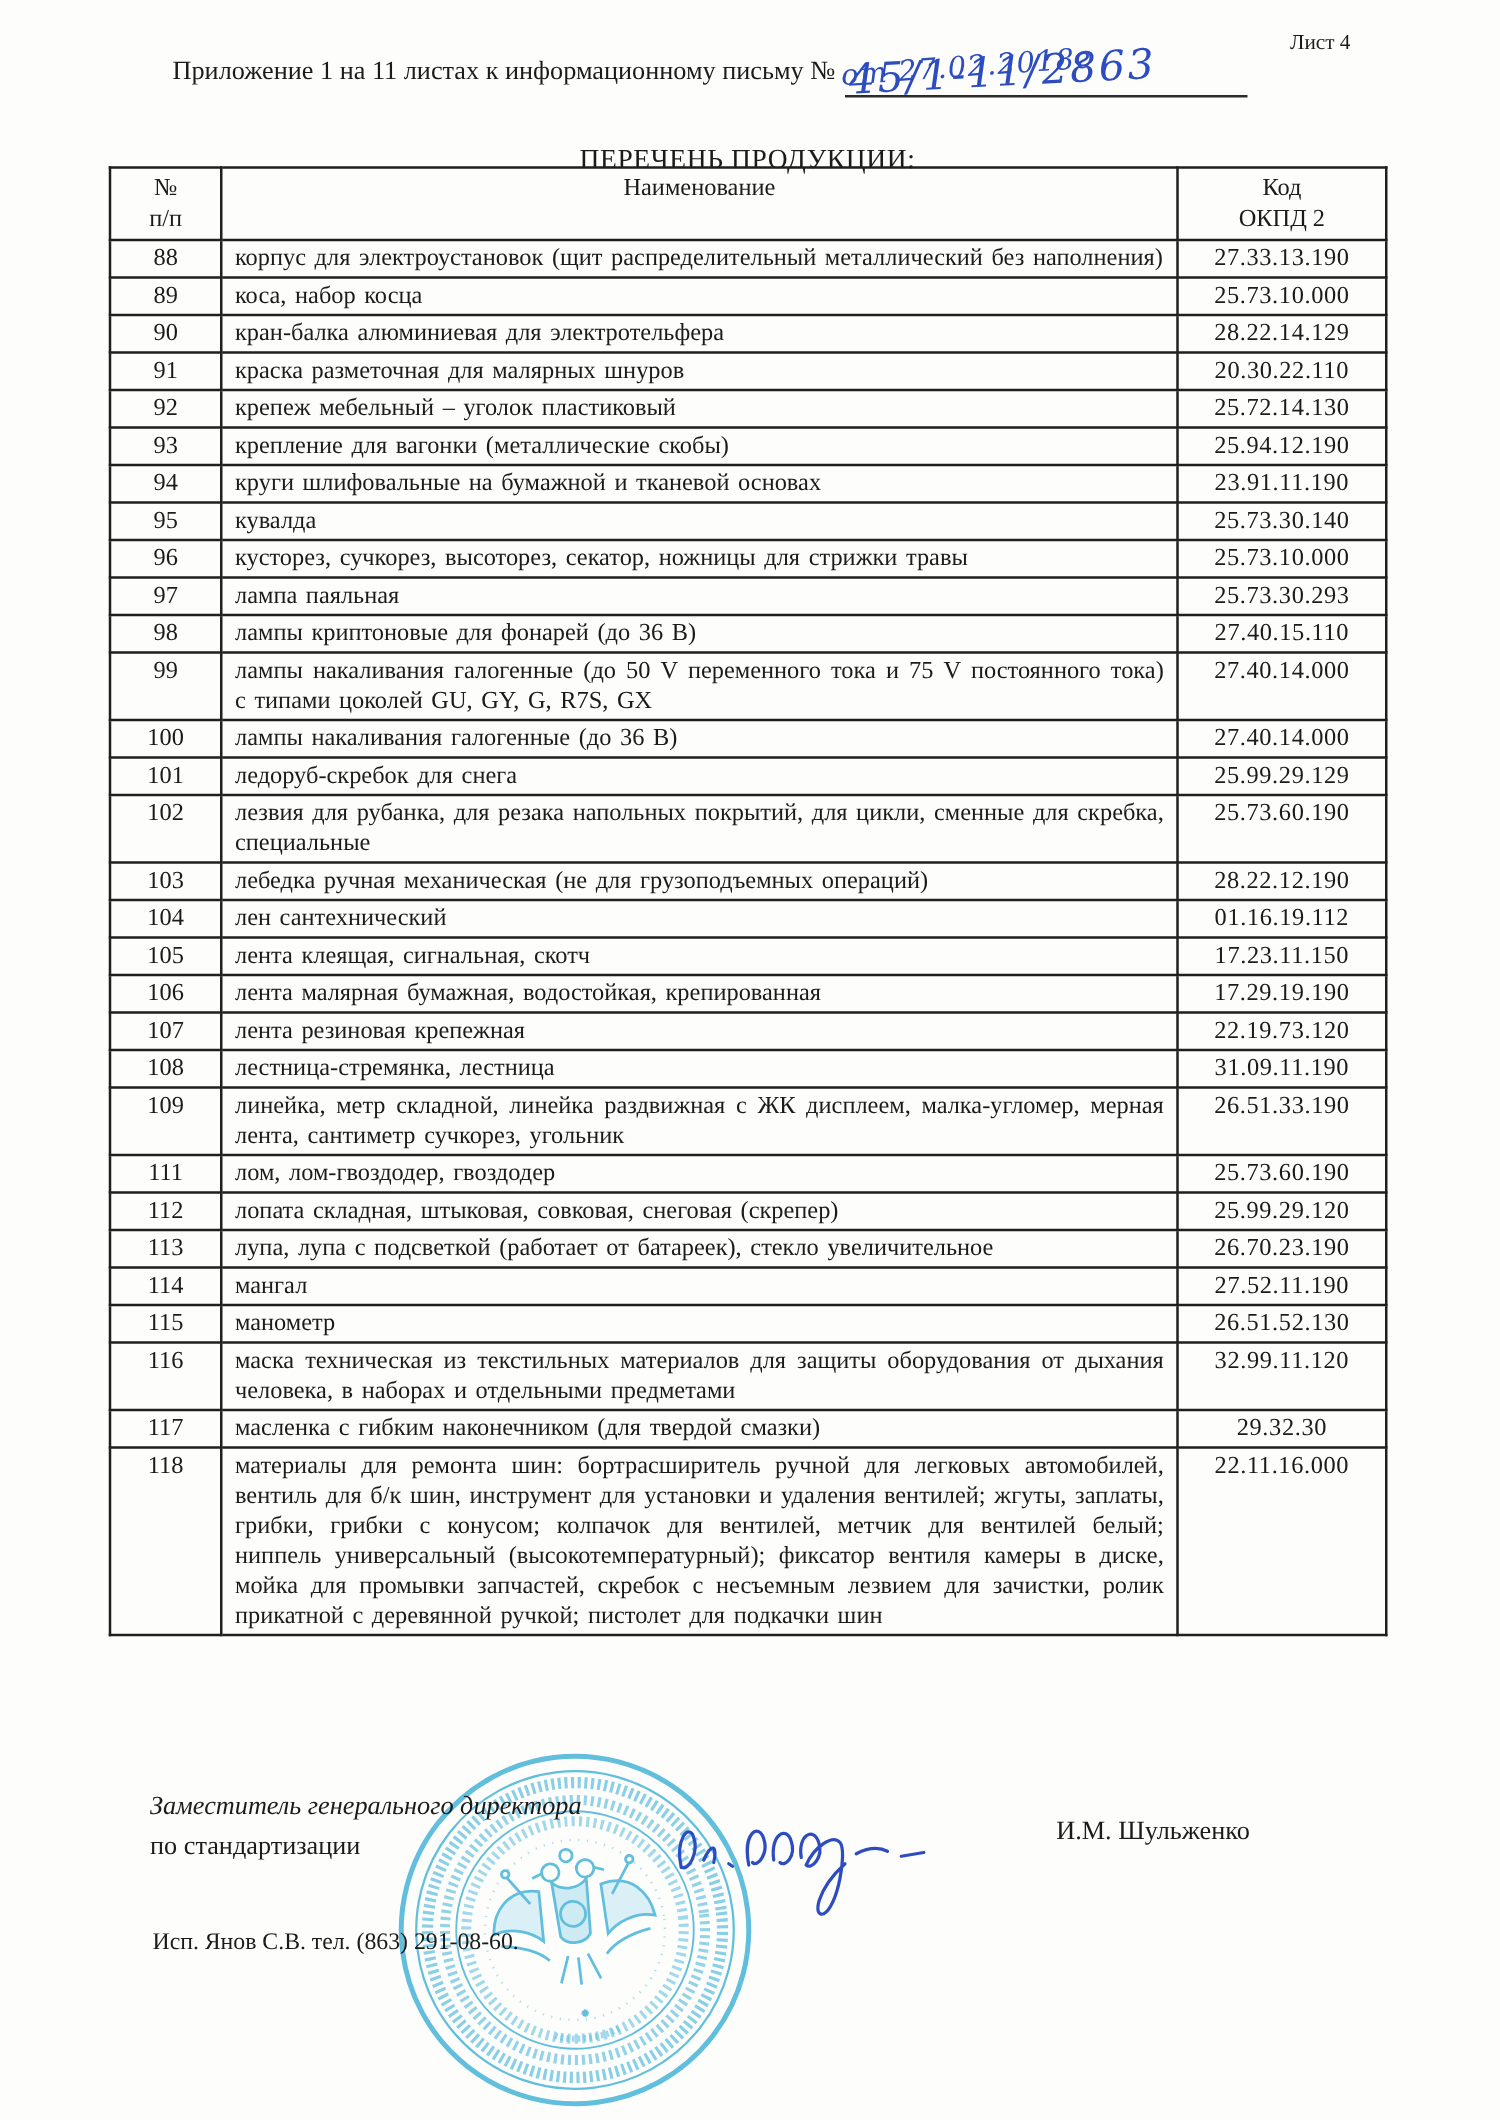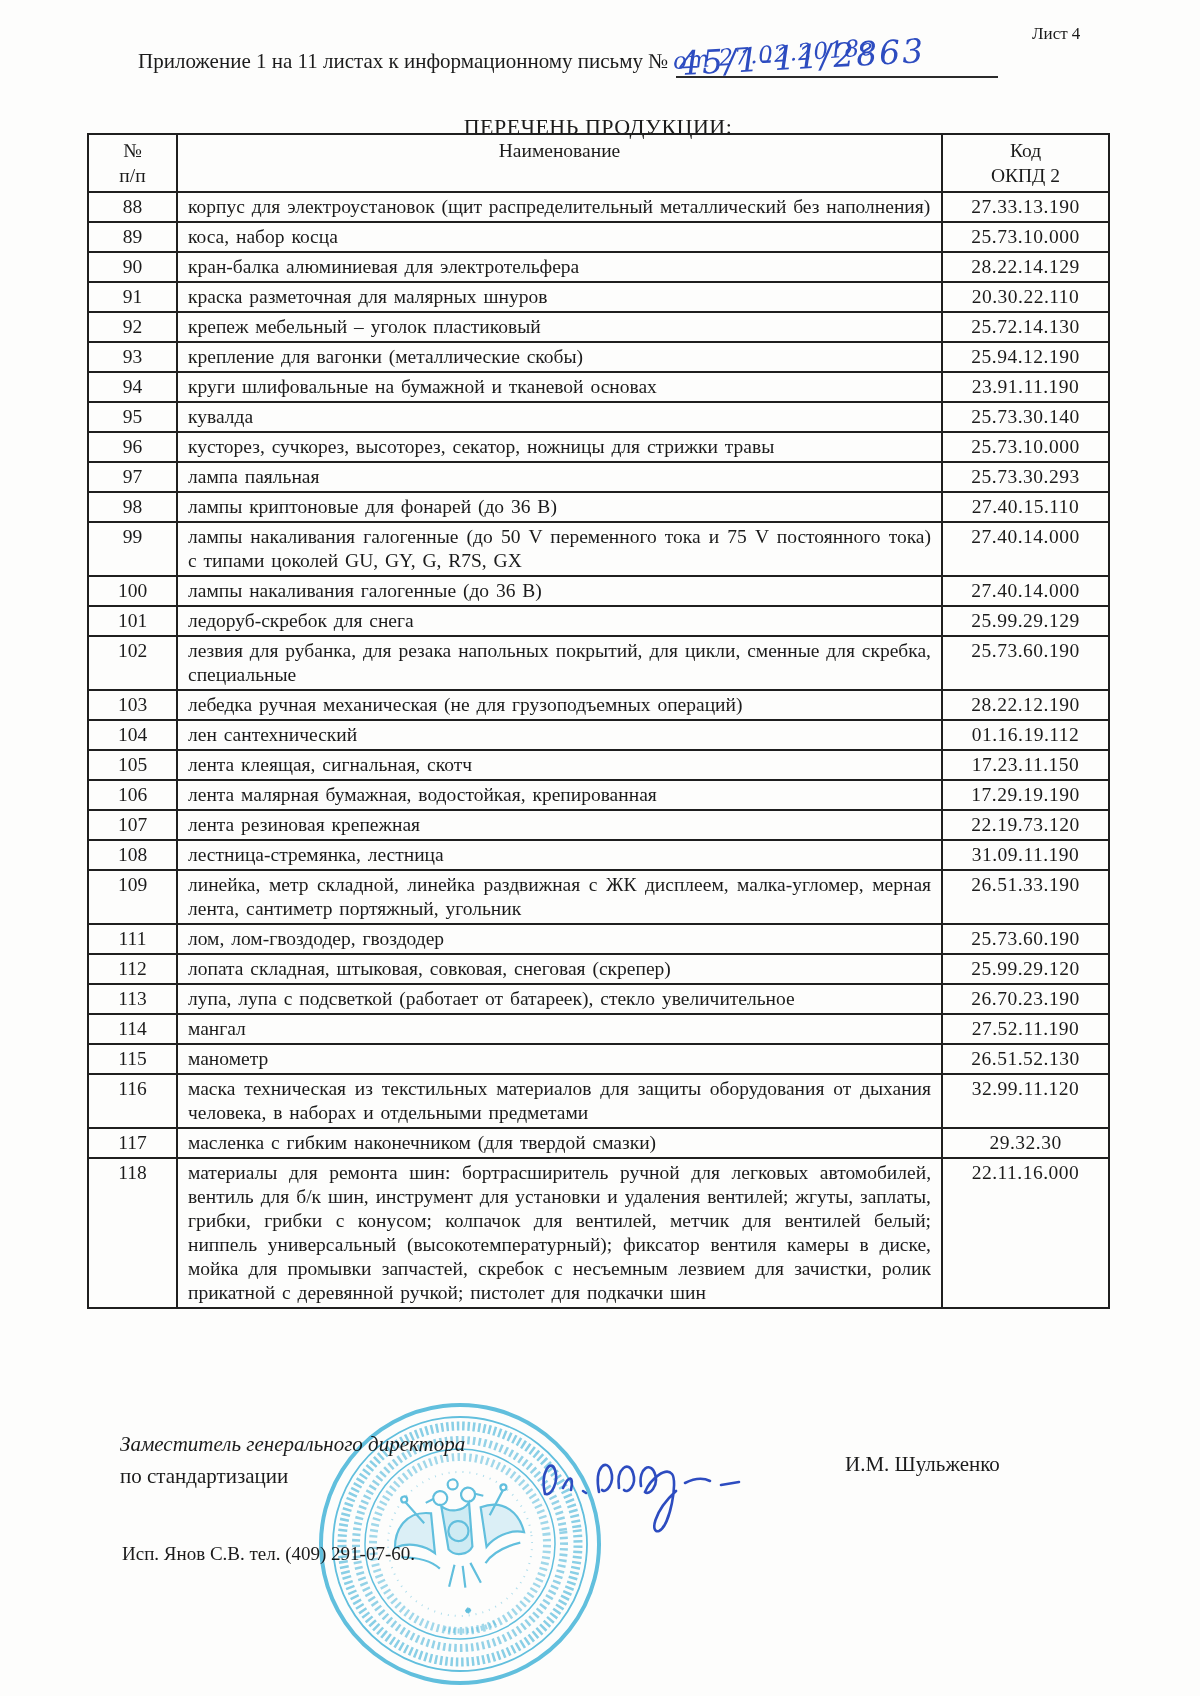--- a/index.html
+++ b/index.html
@@ -9,7 +9,7 @@
     font-family:"Liberation Serif", serif;
   }
   .sheet-label{position:absolute;top:24px;left:1032px;font-size:17px;white-space:nowrap;}
-  .appendix-row{position:absolute;top:44px;left:138px;display:flex;align-items:center;font-size:21px;white-space:nowrap;}
+  .appendix-row{position:absolute;top:44px;left:138px;display:flex;align-items:flex-start;font-size:21px;white-space:nowrap;}
   .number-slot{position:relative;width:322px;height:32px;border-bottom:2px solid #2b2b2b;margin-left:8px;flex:0 0 auto;}
   .hw{font-family:"DejaVu Serif", serif;font-style:italic;color:#2d4cc0;white-space:nowrap;}
   .hw-number{position:absolute;left:4px;bottom:-7px;font-size:33px;letter-spacing:2px;transform:rotate(-3deg);transform-origin:left bottom;}

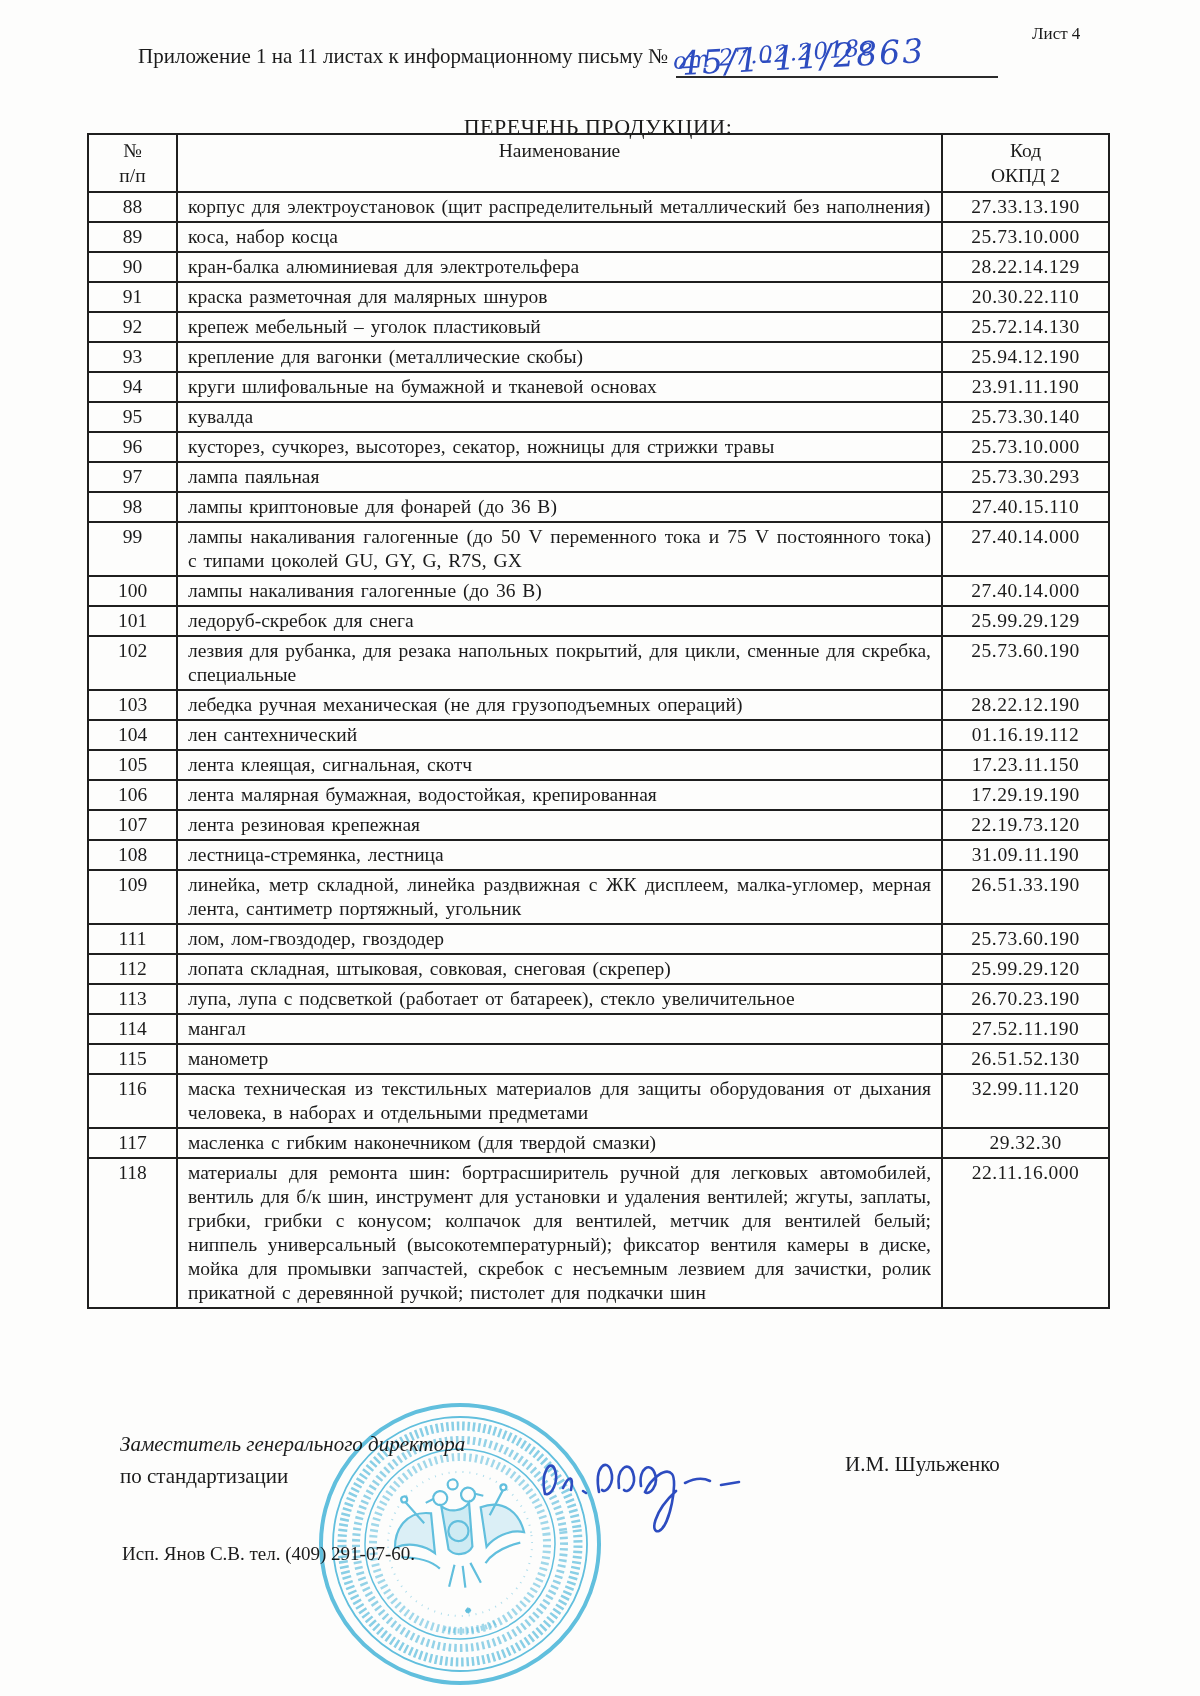--- a/index.html
+++ b/index.html
@@ -184,7 +184,7 @@
         </tr>
         <tr>
           <td class="c-num">109</td>
-          <td class="c-name">линейка, метр складной, линейка раздвижная с ЖК дисплеем, малка-угломер, мерная лента, сантиметр портяжный, угольник</td>
+          <td class="c-name">линейка, метр складной, линейка раздвижная с ЖК дисплеем, малка-угломер, мерная лента, сантиметр сучкорез, угольник</td>
           <td class="c-code">26.51.33.190</td>
         </tr>
         <tr>

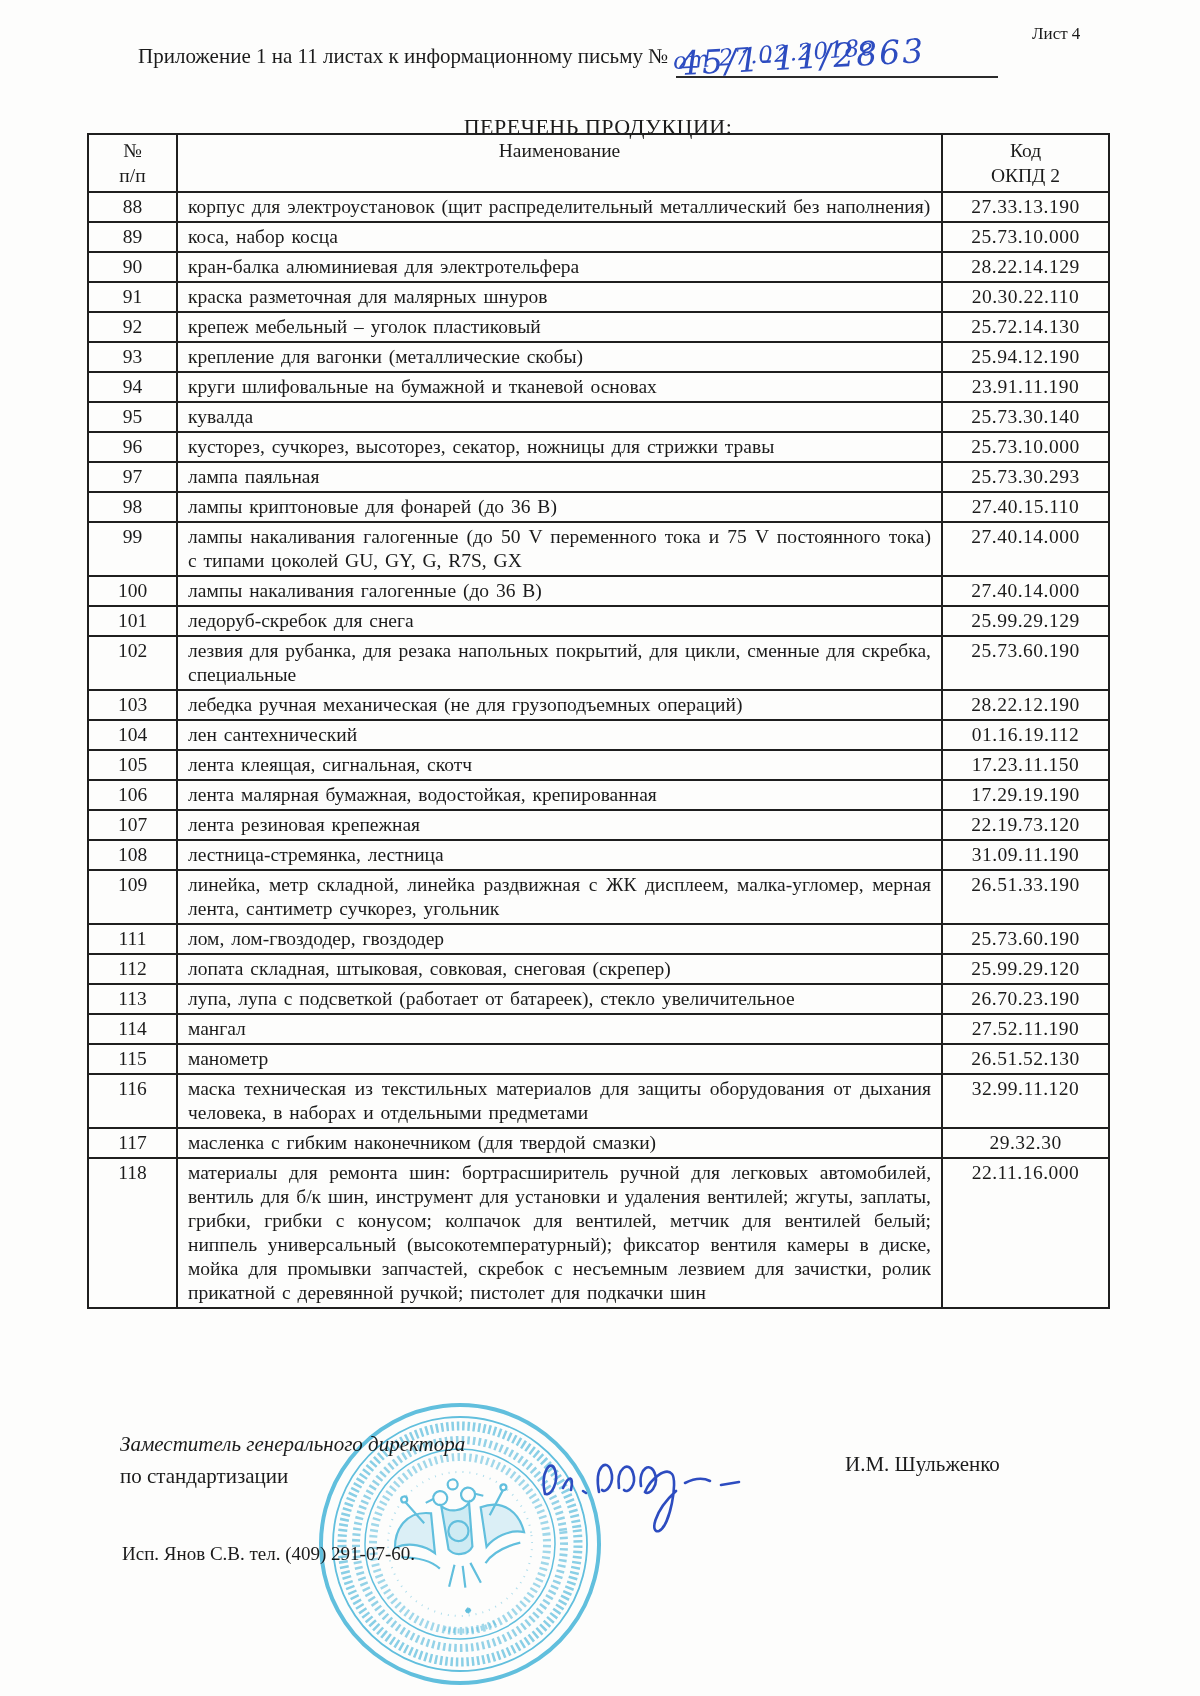--- a/index.html
+++ b/index.html
@@ -233,7 +233,7 @@
   <div class="sig-line1">Заместитель генерального директора</div>
   <div class="sig-line2">по стандартизации</div>
   <div class="sig-name">И.М. Шульженко</div>
-  <div class="executor">Исп. Янов С.В. тел. (409) 291-07-60.</div>
+  <div class="executor">Исп. Янов С.В. тел. (863) 291-08-60.</div>
 
   <svg class="signature-svg" width="240" height="130" viewBox="0 0 240 130" fill="none" stroke="#2d4cc0" stroke-width="2.6" stroke-linecap="round">
     <path d="M20,80 C15,58 26,44 30,56 C34,68 26,82 21,80 M38,74 C44,60 49,62 46,76"></path>

